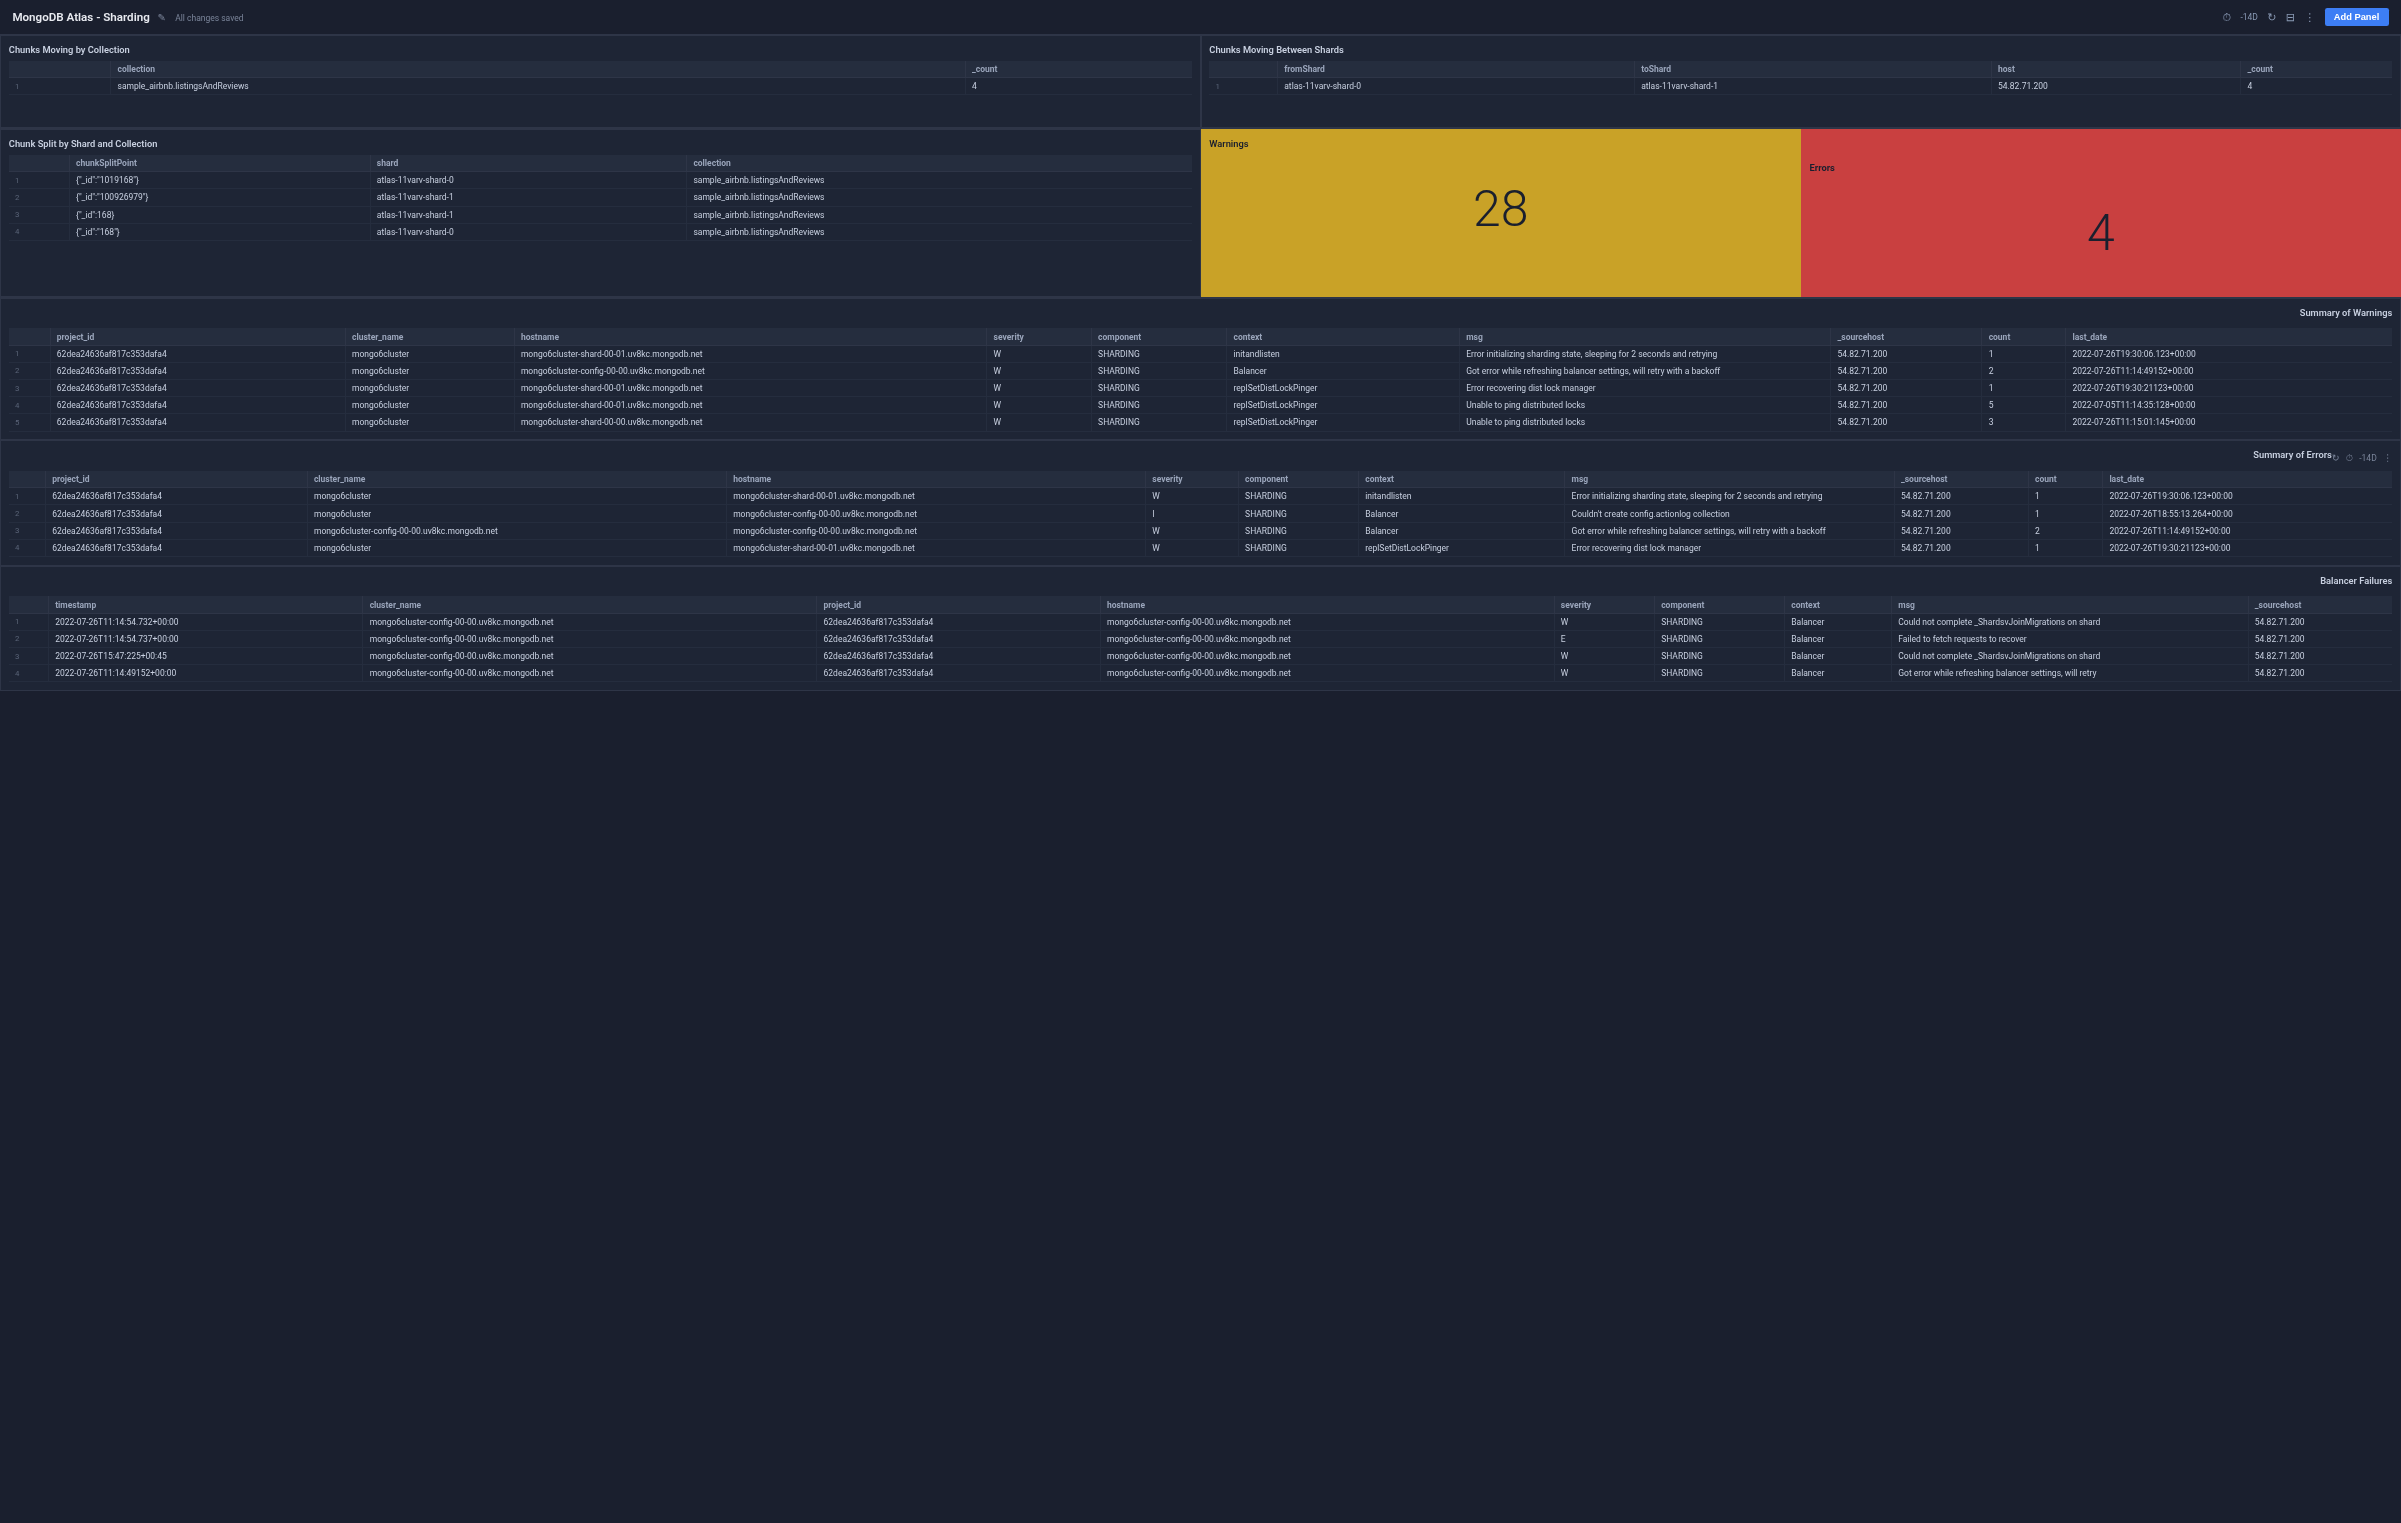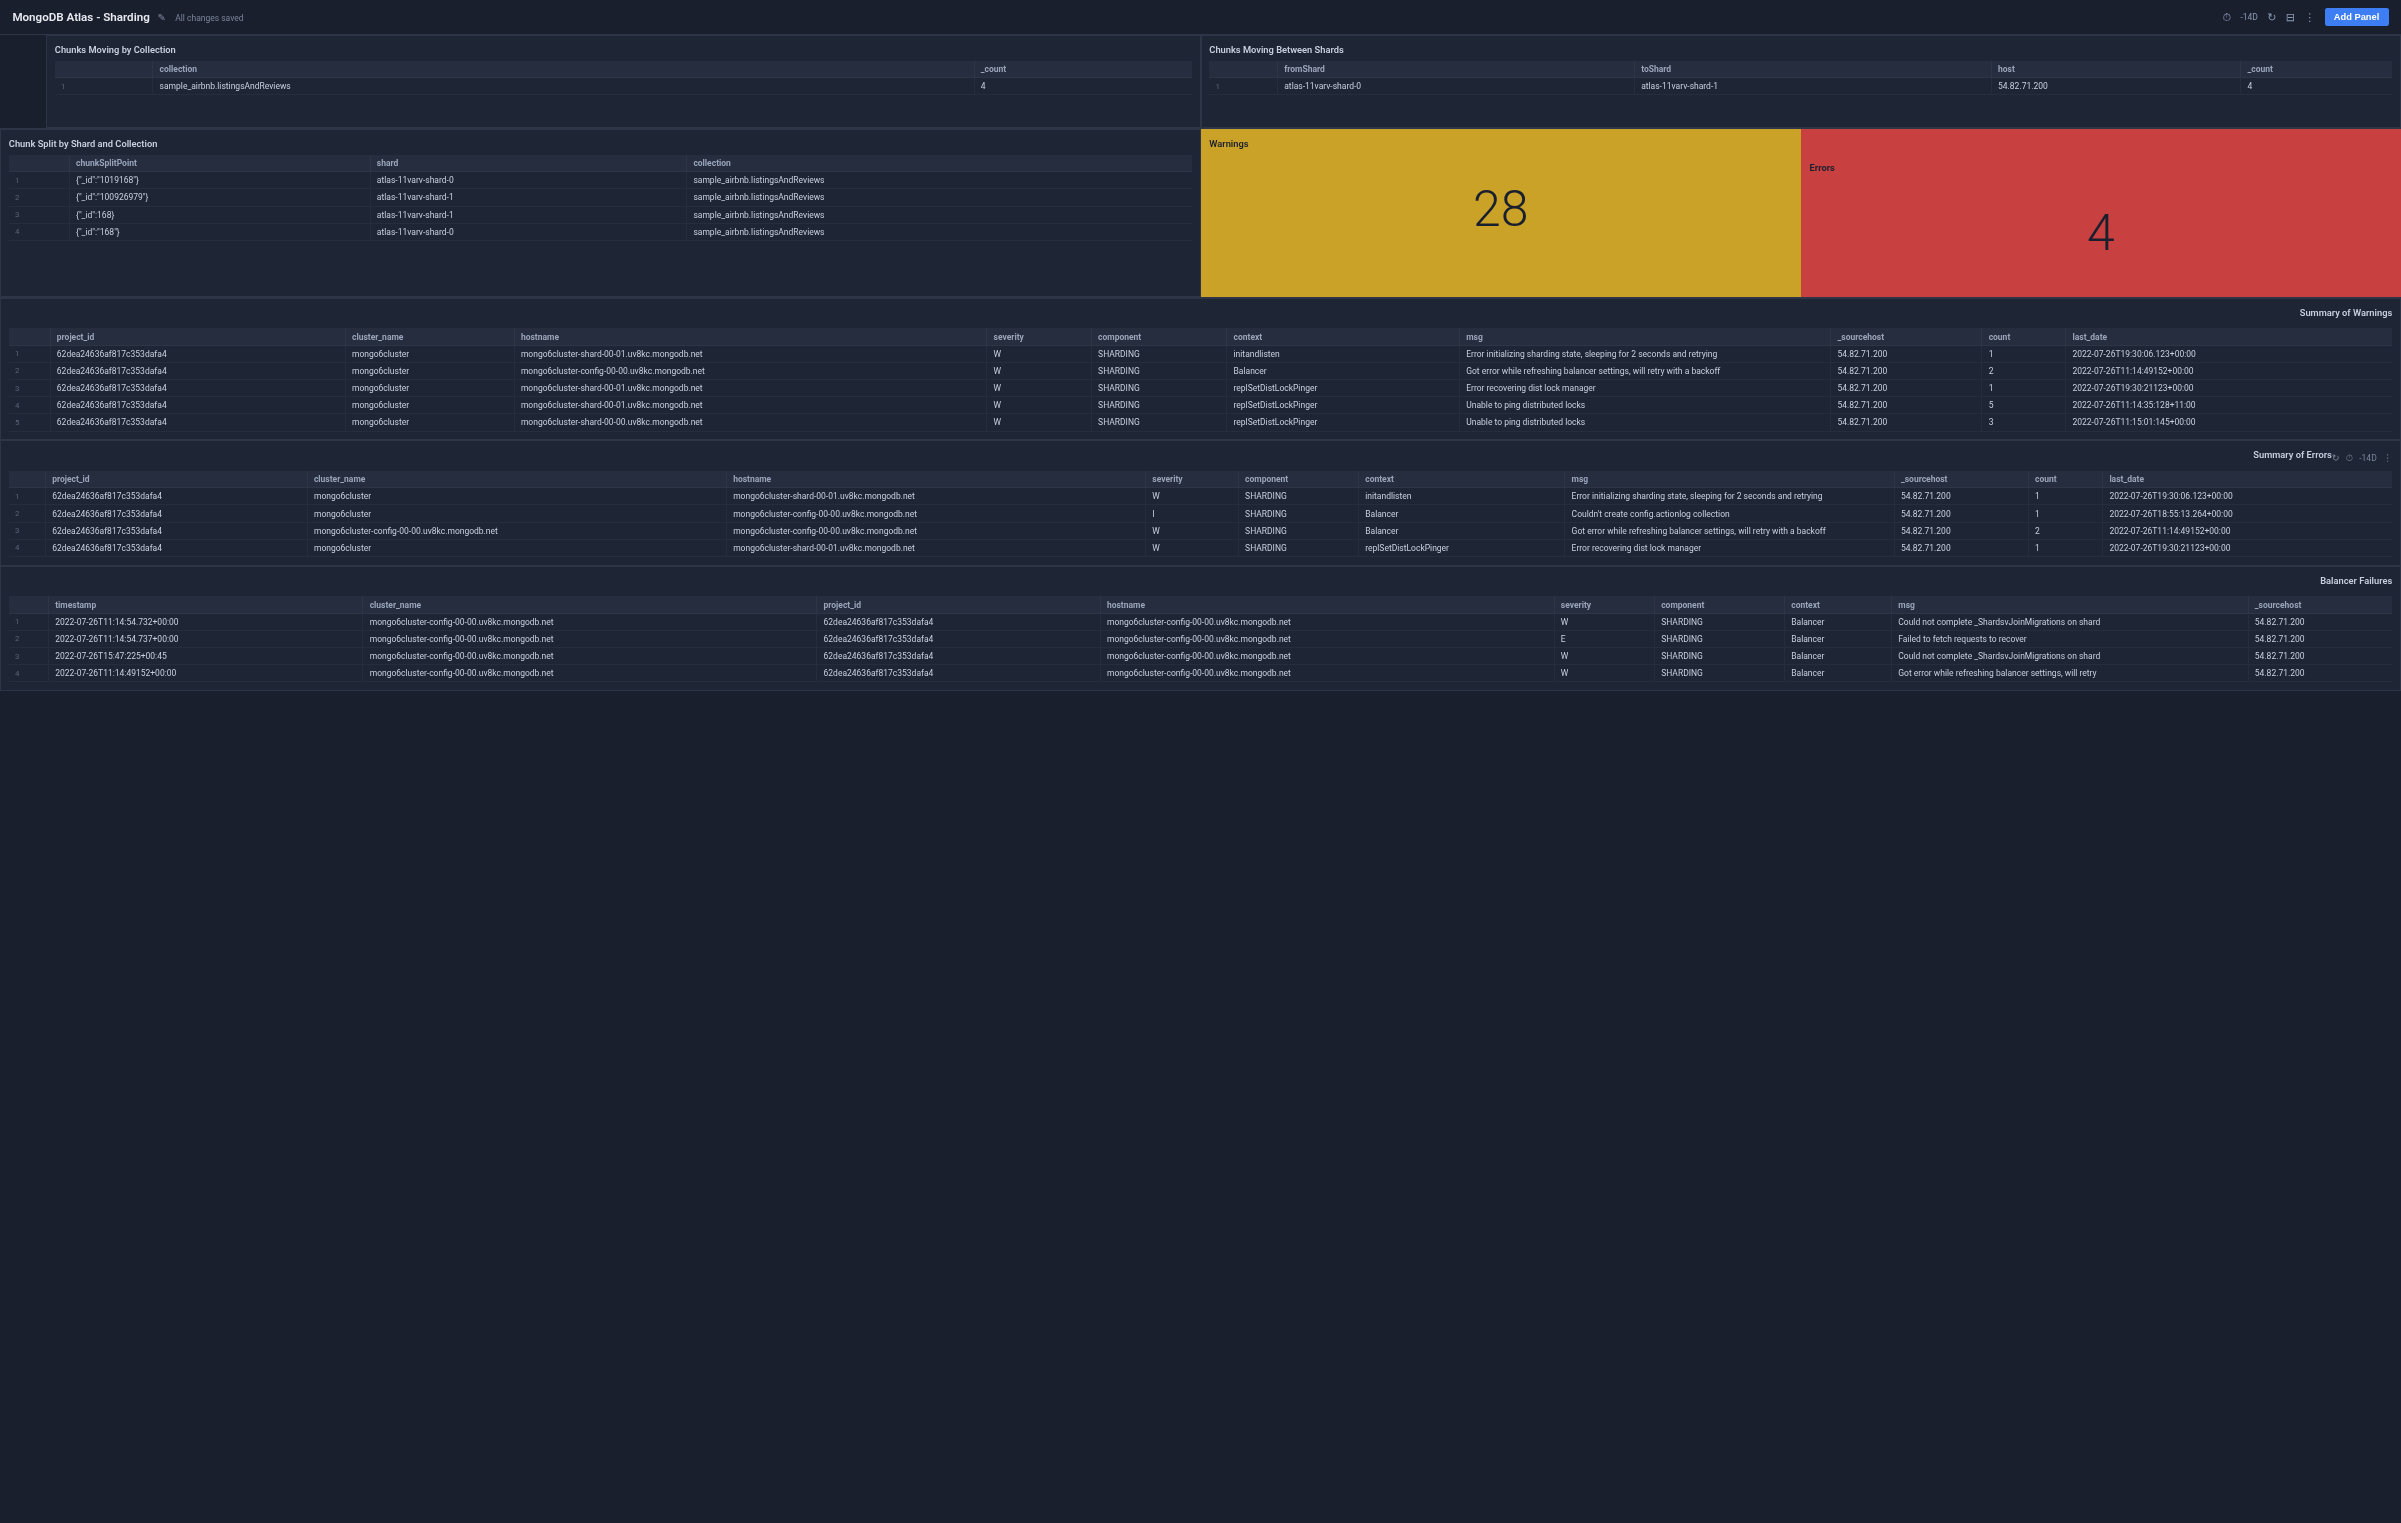--- a/index.html
+++ b/index.html
@@ -157,7 +157,7 @@
 
 <div style="display:grid; grid-template-columns:1fr 1fr; border-bottom:0.8px solid #2e3547;">
 
-  <div class="panel" style="border-right:0.8px solid #2e3547;margin-left:46px;">
+  <div class="panel" style="border-right:0.8px solid #2e3547;">
     <div class="panel-title">Chunks Moving by Collection</div>
     <div class="table-wrapper">
       <table>

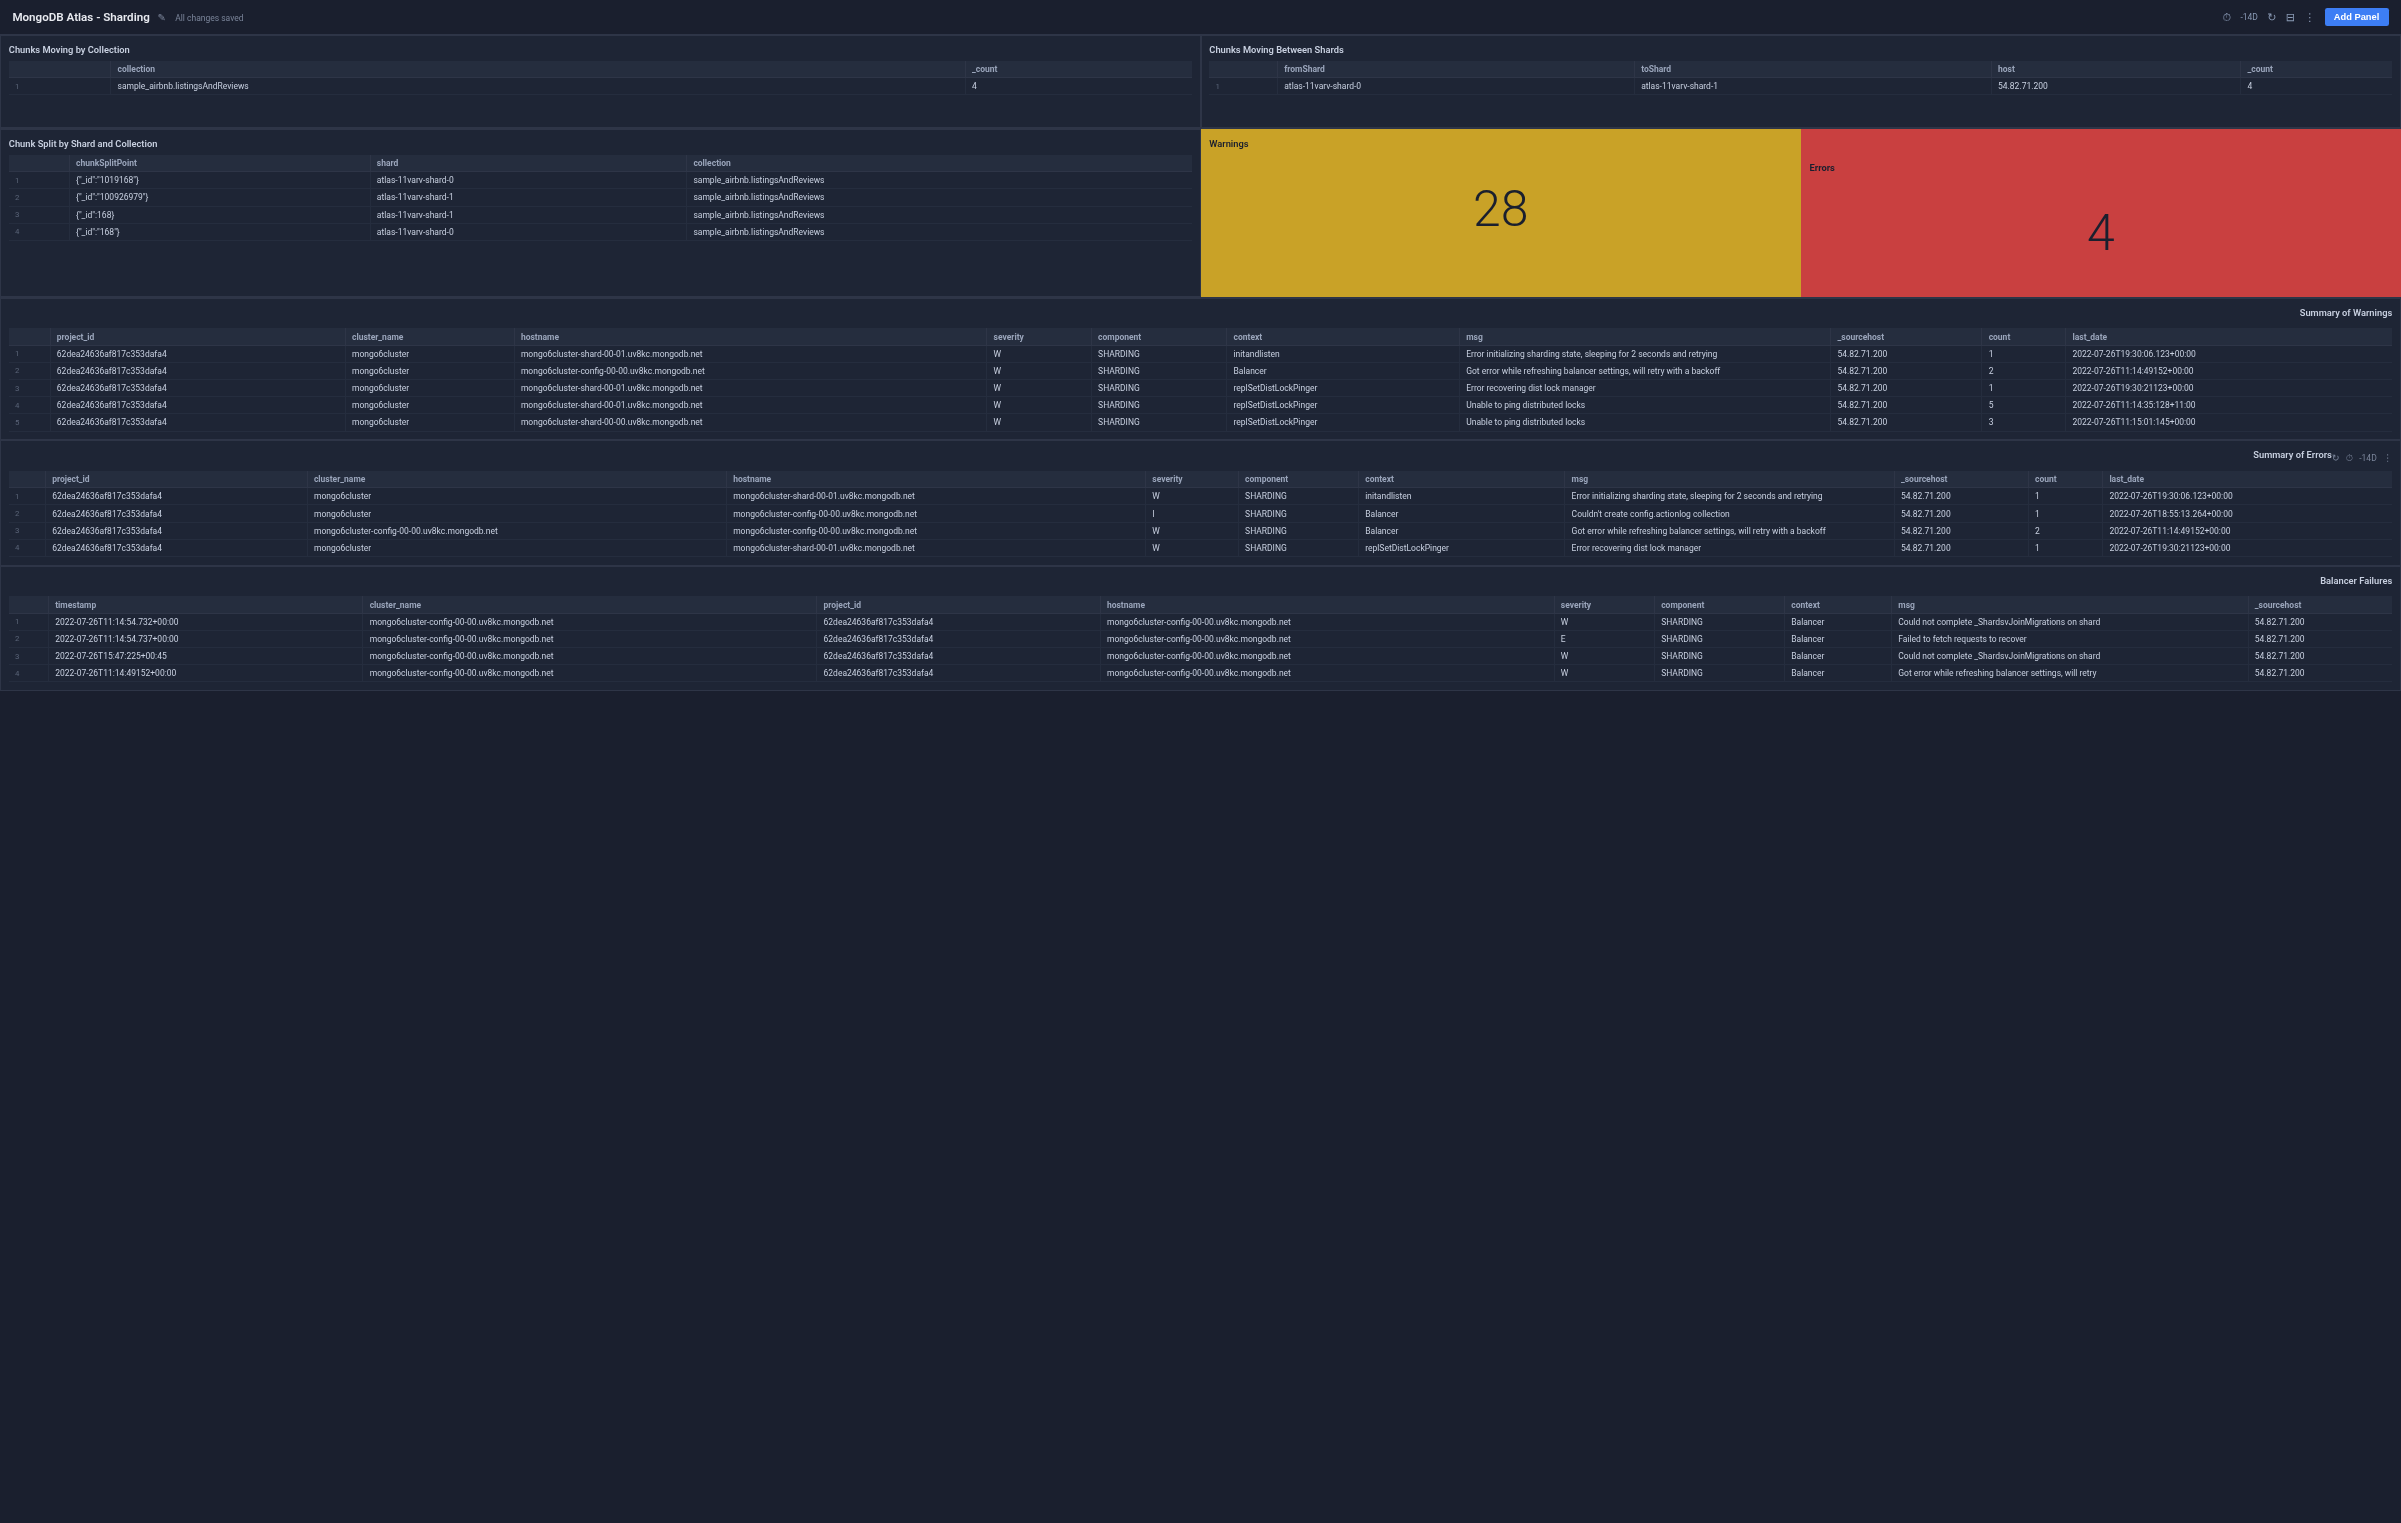--- a/index.html
+++ b/index.html
@@ -334,7 +334,7 @@
             <td style="max-width:155px;white-space:normal;">Unable to ping distributed locks</td>
             <td>54.82.71.200</td>
             <td>5</td>
-            <td>2022-07-26T11:14:35:128+11:00</td>
+            <td>2022-07-05T11:14:35:128+00:00</td>
           </tr>
           <tr>
             <td class="row-num">5</td>

